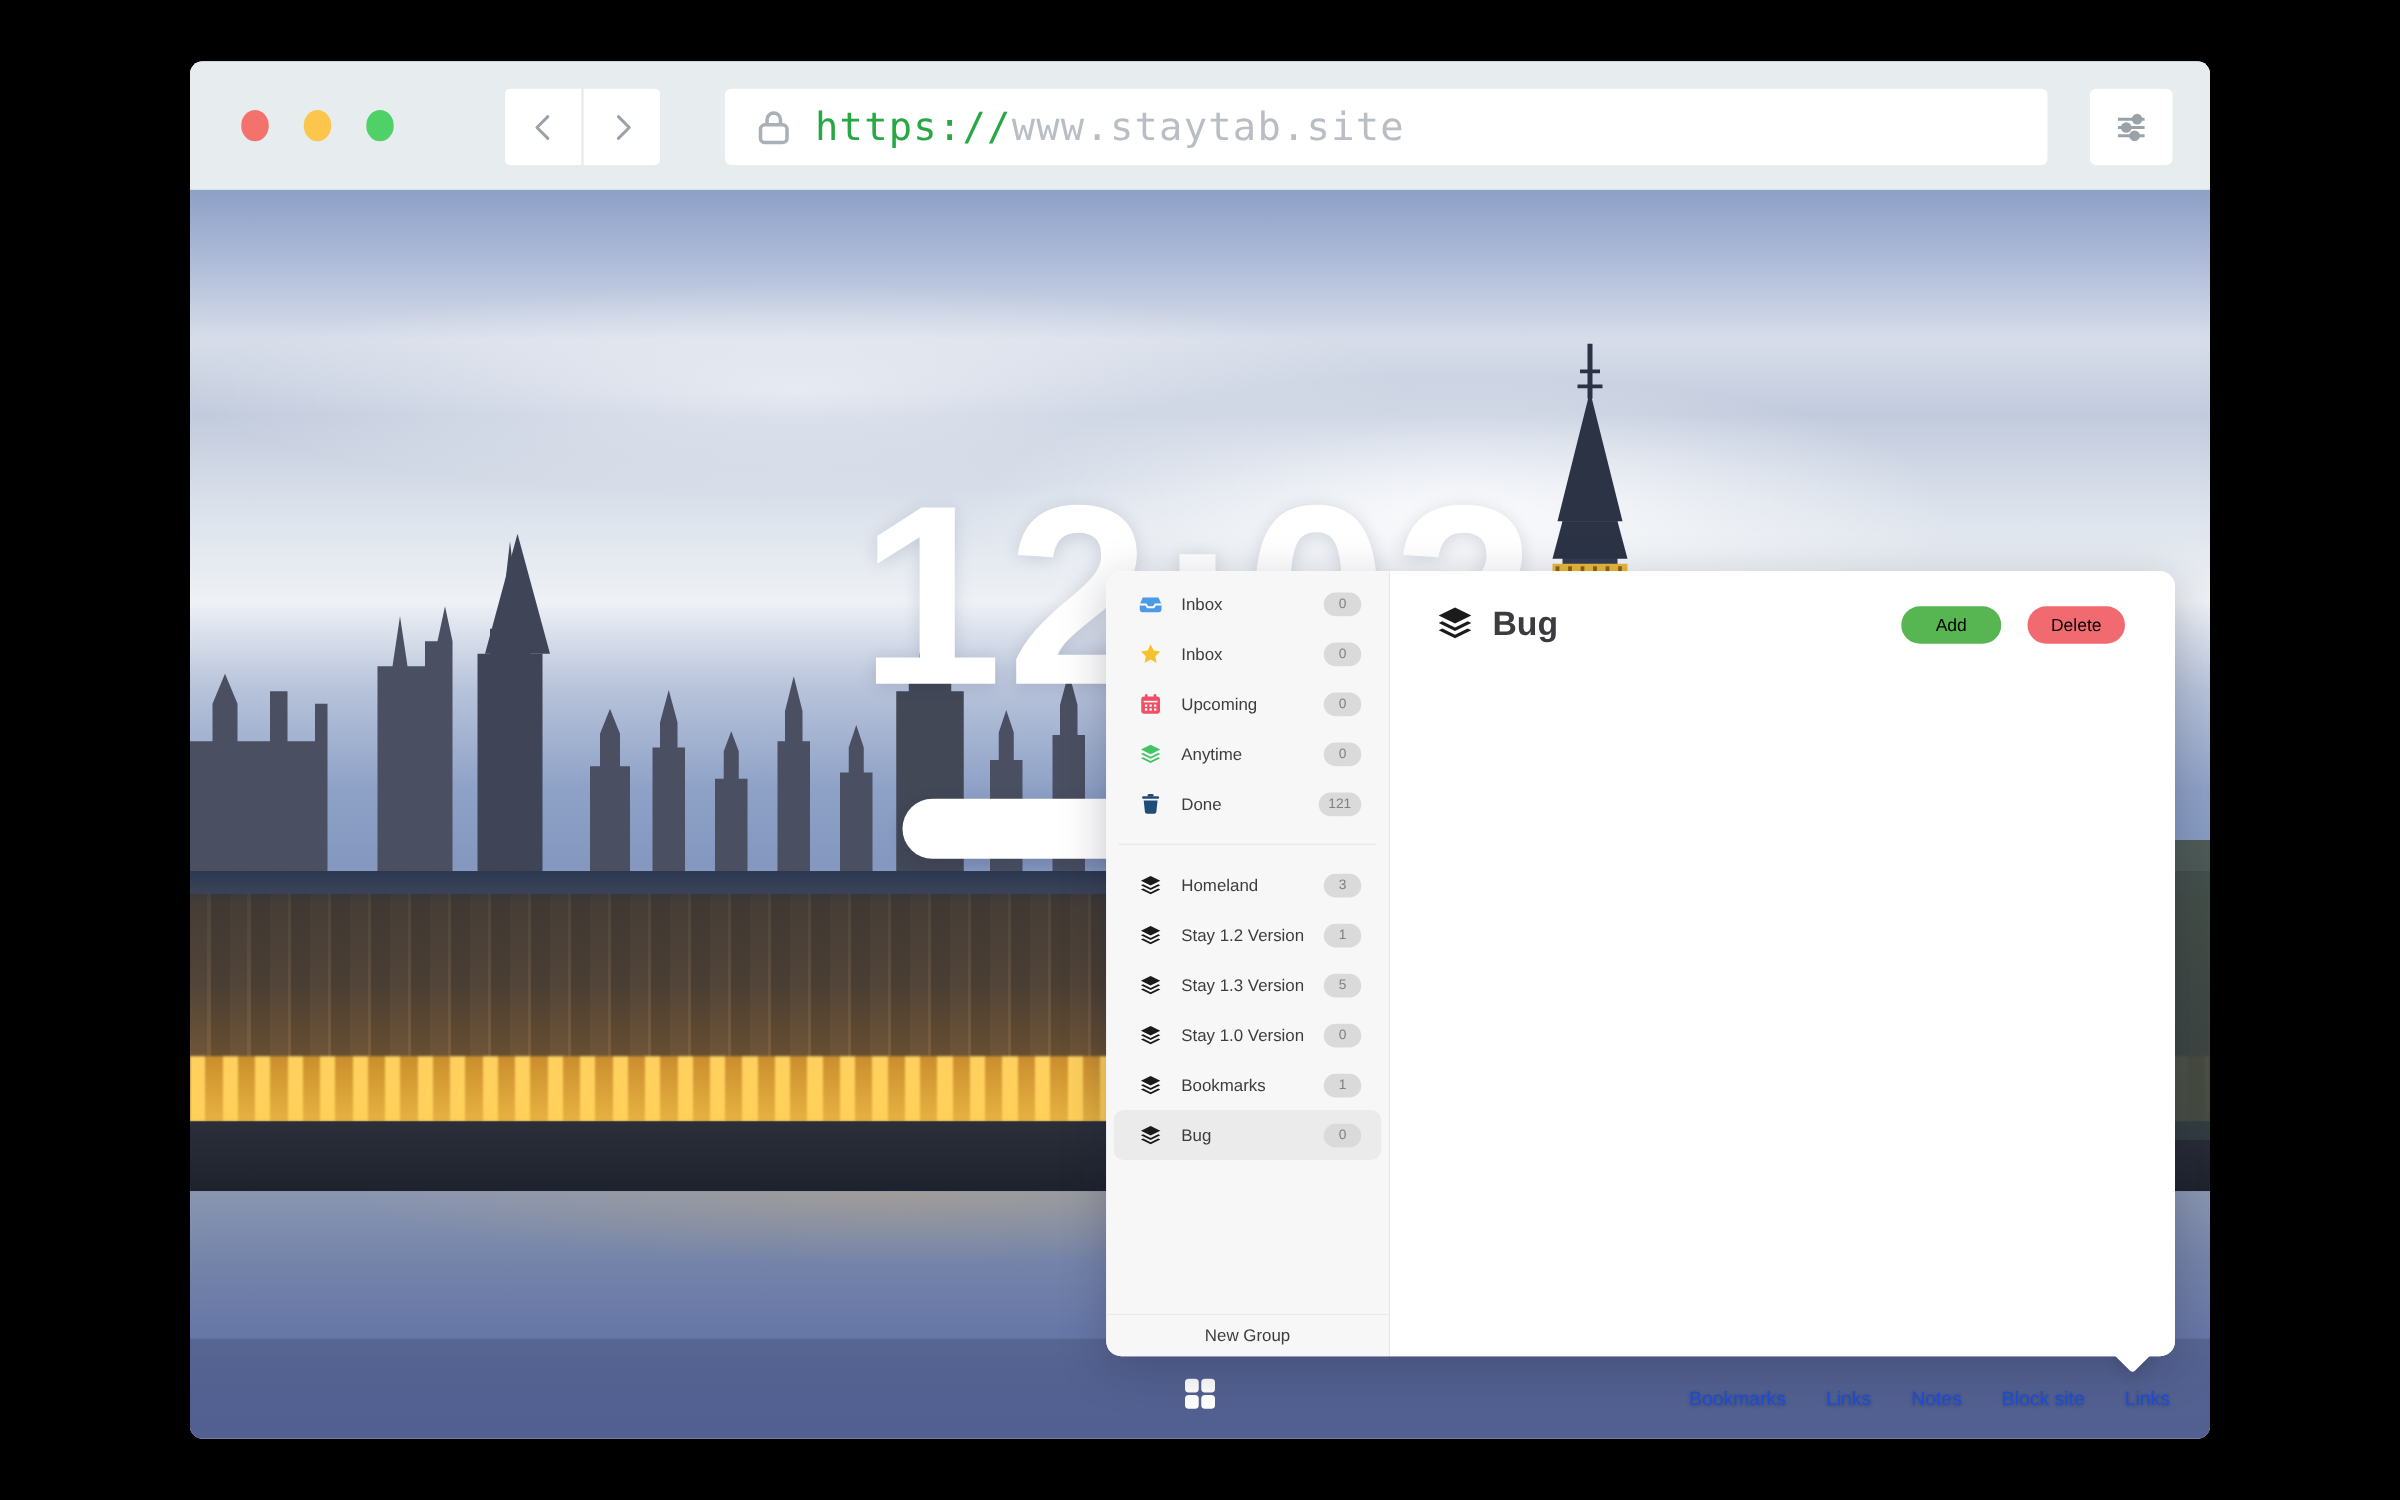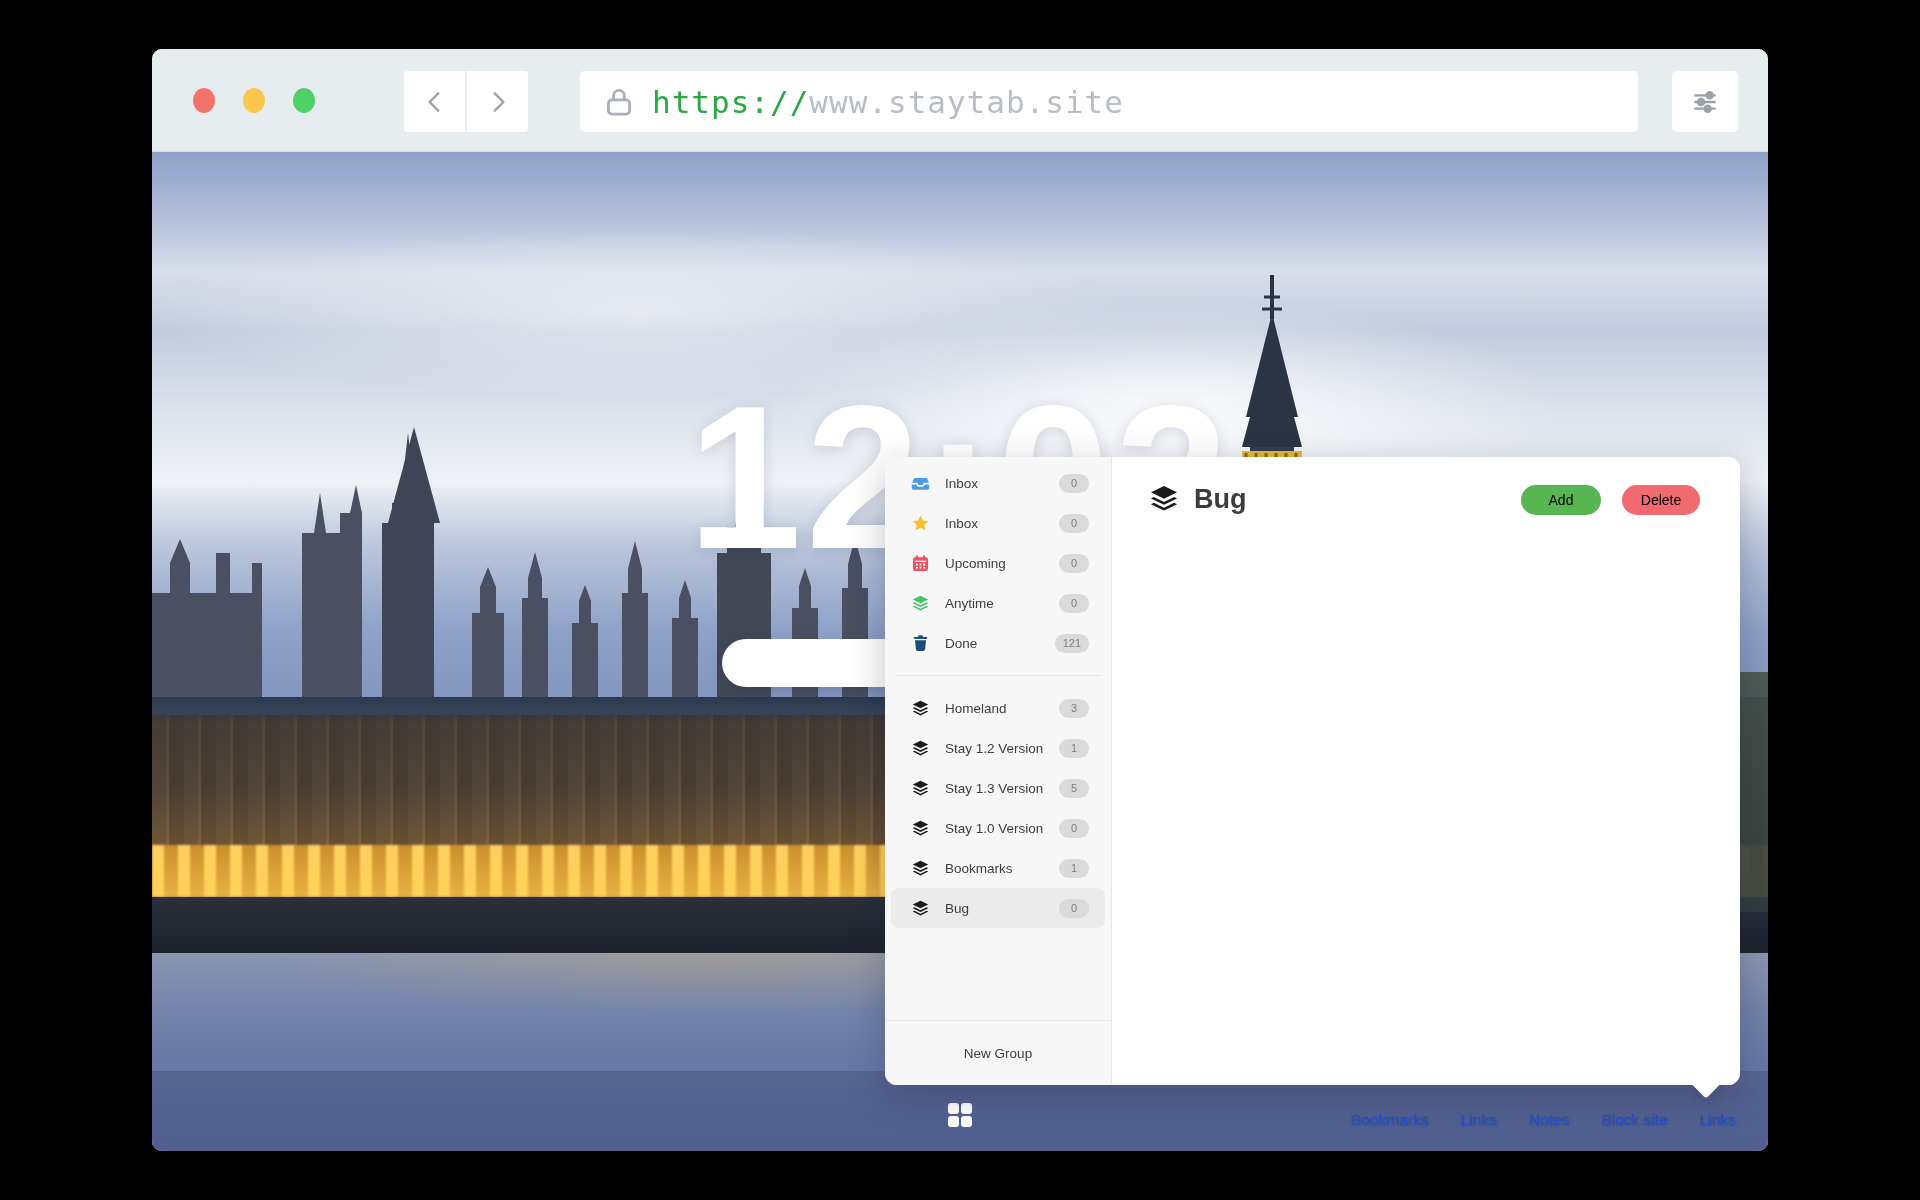--- a/index.html
+++ b/index.html
@@ -151,7 +151,7 @@
   .side-div { height:1px; background:#e7e7e9; margin:12px 10px; }
   .groups-offset { margin-top:7px; }
   .new-group {
-    position:absolute; left:0; bottom:0; width:100%; height:65px;
+    position:absolute; left:0; bottom:0; width:100%; height:34px;
     border-top:1px solid #e9e9eb; display:flex; align-items:center; justify-content:center;
     font-size:13.5px; color:#3d3d3f; cursor:pointer; border-radius:0 0 0 12px;
   }

